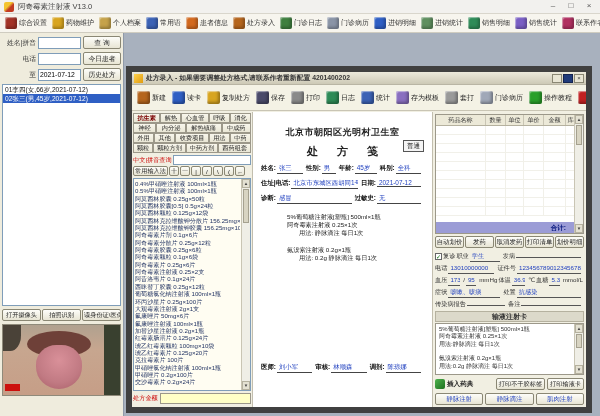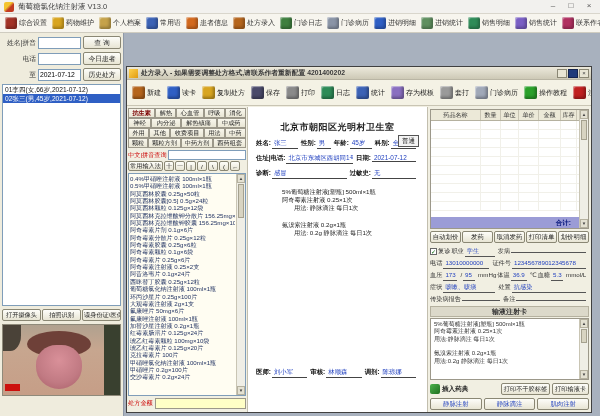--- a/index.html
+++ b/index.html
@@ -121,7 +121,7 @@
 
 <div class="titlebar">
   <span class="app-icon"></span>
-  <span class="title-text">葡萄糖氯化钠注射液  V13.0</span>
+  <span class="title-text">阿奇霉素注射液  V13.0</span>
   <span class="win-controls">
     <span class="win-btn">–</span>
     <span class="win-btn">□</span>

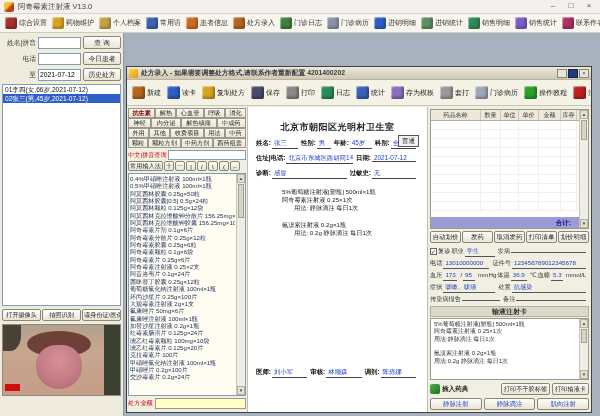--- a/index.html
+++ b/index.html
@@ -41,7 +41,7 @@
 
   
   .mdi { position:absolute; left:124px; top:33px; right:0; bottom:0; background:#a8b1be; }
-  .rx-win { position:absolute; left:2px; top:33px; right:8px; bottom:3px; background:#f1efe2; border:1px solid #404040; }
+  .rx-win { position:absolute; left:2px; top:33px; right:8px; bottom:3px; background:#f1efe2; border:6px solid #404040; }
   .rx-title { height:13px; background:linear-gradient(#ece9db,#cdc9b6); display:flex; align-items:center; padding:0 2px; border-bottom:1px solid #b9b5a4; }
   .rx-title-icon { width:9px; height:9px; background:linear-gradient(135deg,#ffd24d,#e09b10); margin-right:3px; flex:none; }
   .rx-title-text { font-size:6.8px; font-weight:bold; color:#3a3a3a; white-space:nowrap; overflow:hidden; }

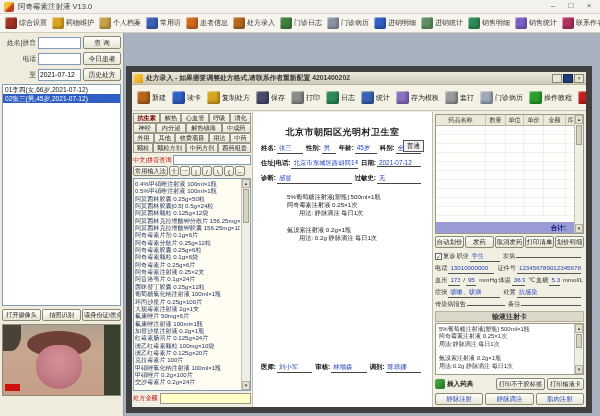--- a/index.html
+++ b/index.html
@@ -373,6 +373,7 @@
       <div class="col-paper">
         <div class="hosp">北京市朝阳区光明村卫生室</div>
         <div class="badge">普通</div>
+        <div class="rx-doc-title">处 方 笺</div>
         <div class="p-row">
           <span class="p-lab">姓名:</span>
           <span class="p-val w28">张三</span>

